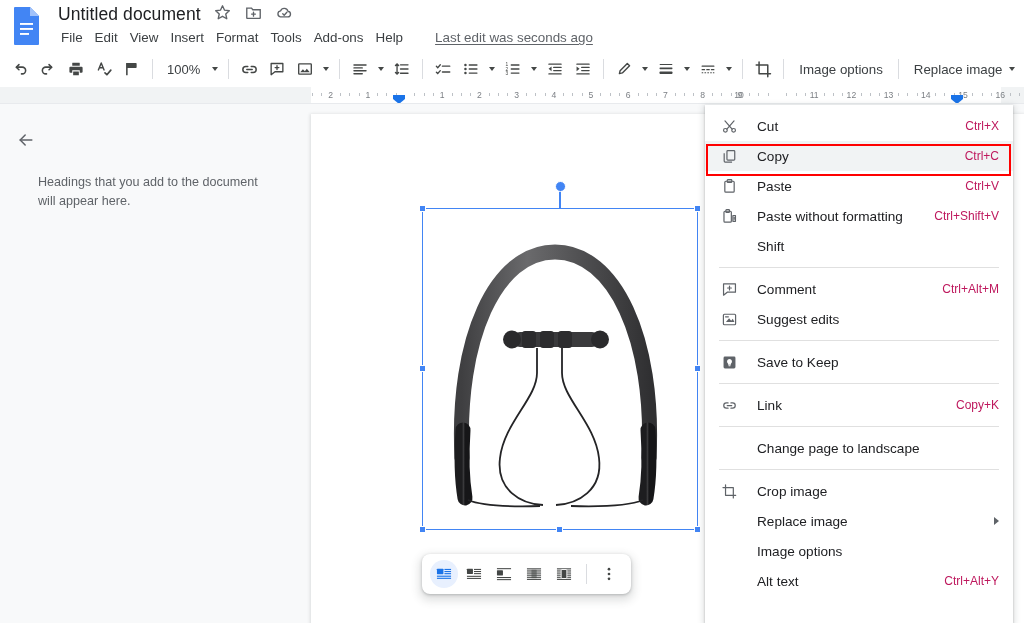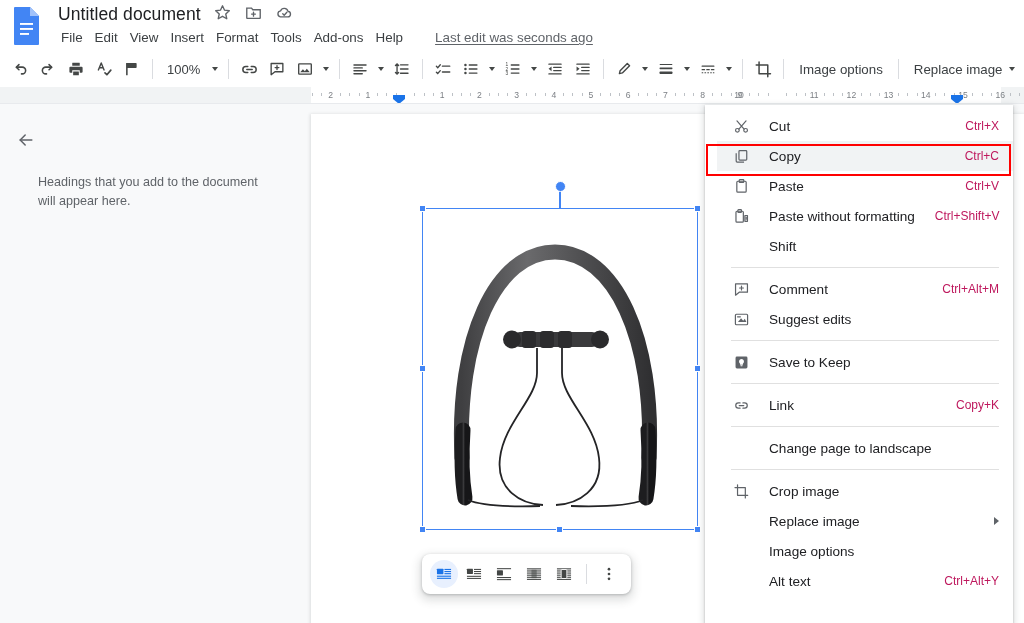--- a/index.html
+++ b/index.html
@@ -115,7 +115,7 @@
   .ctx {
     position:absolute; left:705px; top:105px; width:308px; height:518px;
     background:#fff; box-shadow:0 2px 6px 2px rgba(60,64,67,.15), 0 1px 2px rgba(60,64,67,.3);
-    padding:6px 0 0 12px; overflow:hidden;
+    padding:6px 0 0 0; overflow:hidden;
   }
   .ctx-item {
     position:relative; height:30px; display:flex; align-items:center;

